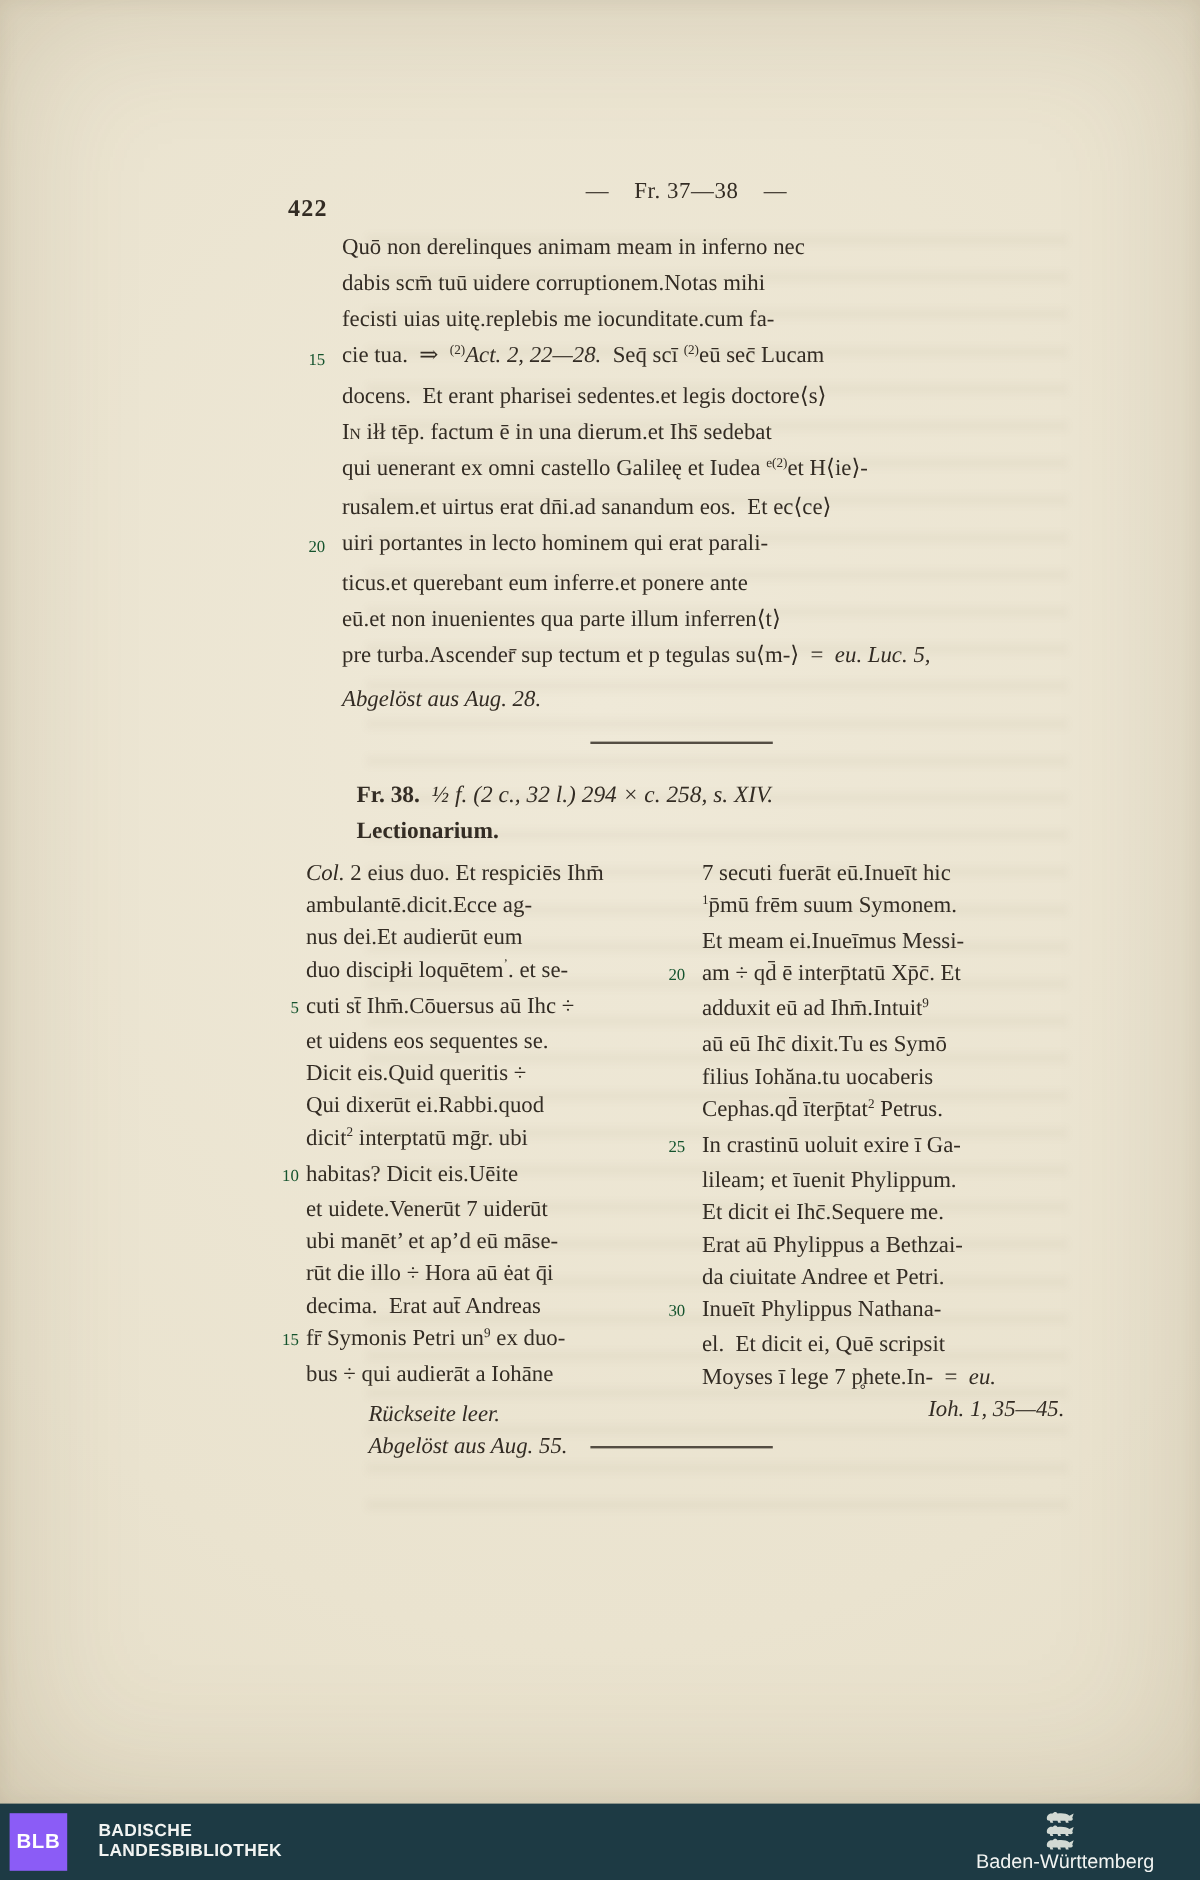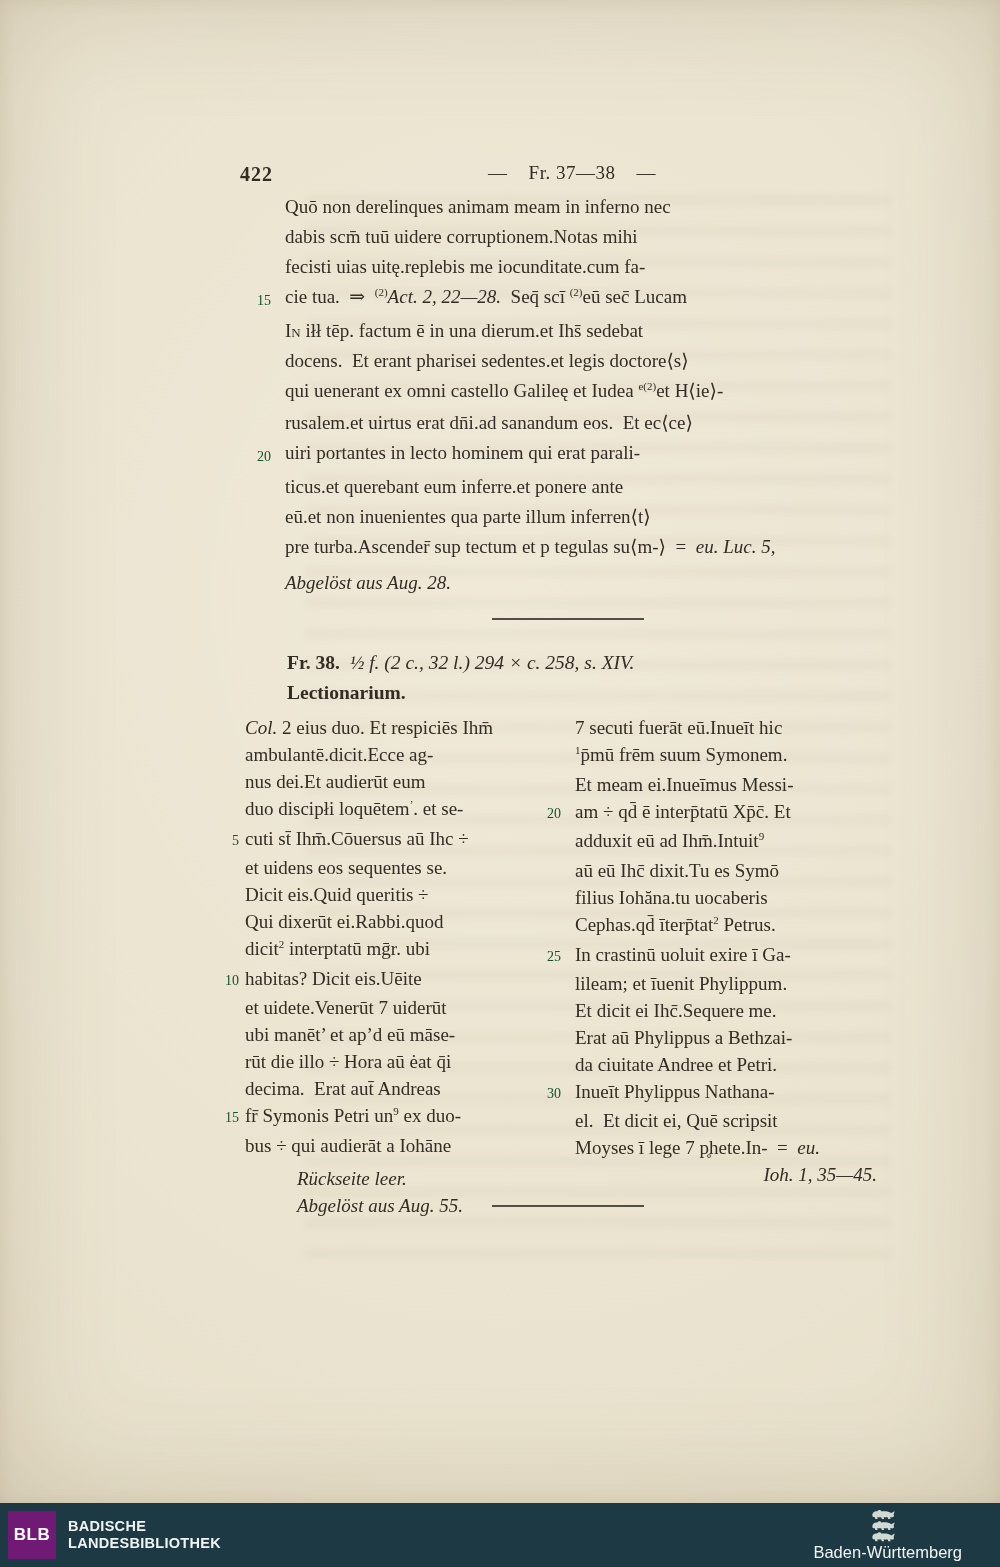--- a/index.html
+++ b/index.html
@@ -28,7 +28,7 @@
 
   .pagehead{ position:absolute; top:148px; left:0; width:1000px; z-index:1; }
   .pagenum{ position:absolute; left:240px; top:15px; font-size:20px; font-weight:bold; letter-spacing:1px; }
-  .runhead{ position:absolute; left:572px; top:14px; transform:translateX(-50%);
+  .runhead{ position:absolute; left:572px; top:1px; transform:translateX(-50%);
             font-size:19px; white-space:pre; letter-spacing:.5px; }
 
   

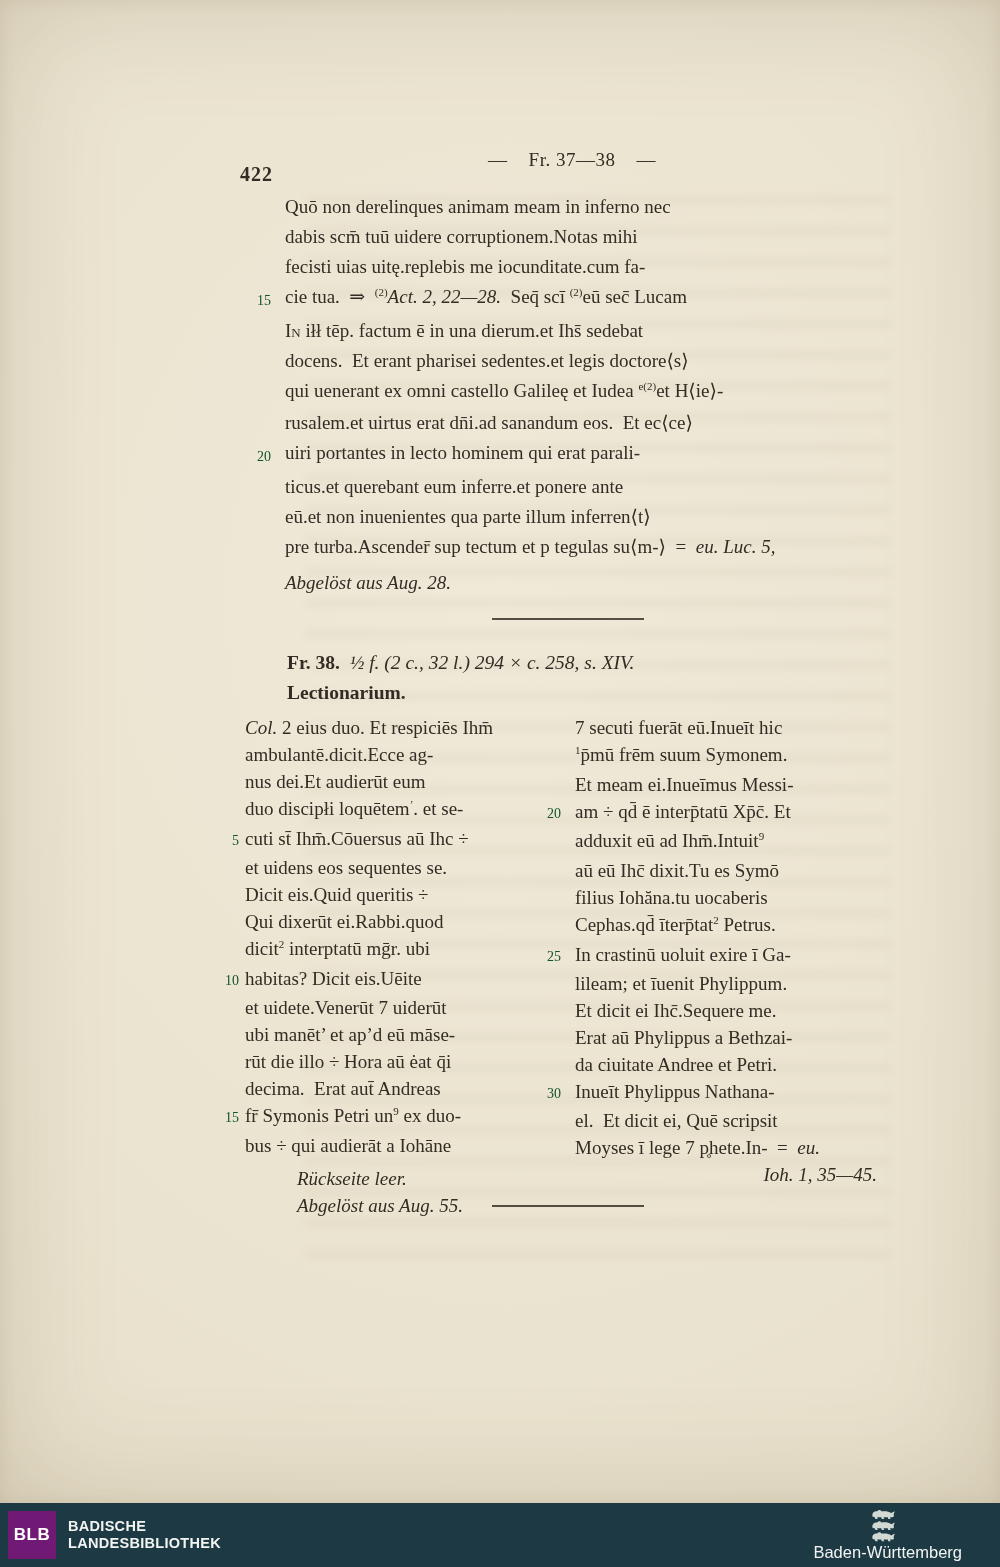--- a/index.html
+++ b/index.html
@@ -97,8 +97,8 @@
       <div class="line"><span class="ln"></span><span class="lt"><span>dabis scm̄ tuū uidere corruptionem.Notas mihi</span></span></div>
       <div class="line"><span class="ln"></span><span class="lt"><span>fecisti uias uitę.replebis me iocunditate.cum fa-</span></span></div>
       <div class="line"><span class="ln">15</span><span class="lt"><span>cie tua.  ⇒  </span><span class="sup">(2)</span><span class="it">Act. 2, 22—28.</span><span>  Seq̄ scī </span><span class="sup">(2)</span><span>eū sec̄ Lucam</span></span></div>
+      <div class="line"><span class="ln"></span><span class="lt"><span>docens.  Et erant pharisei sedentes.et legis doctore⟨s⟩</span></span></div>
       <div class="line"><span class="ln"></span><span class="lt"><span class="sc">In</span><span> iłł tēp. factum ē in una dierum.et Ihs̄ sedebat</span></span></div>
-      <div class="line"><span class="ln"></span><span class="lt"><span>docens.  Et erant pharisei sedentes.et legis doctore⟨s⟩</span></span></div>
       <div class="line"><span class="ln"></span><span class="lt"><span>qui uenerant ex omni castello Galileę et Iudea </span><span class="sup">e(2)</span><span>et H⟨ie⟩-</span></span></div>
       <div class="line"><span class="ln"></span><span class="lt"><span>rusalem.et uirtus erat dn̄i.ad sanandum eos.  Et ec⟨ce⟩</span></span></div>
       <div class="line"><span class="ln">20</span><span class="lt"><span>uiri portantes in lecto hominem qui erat parali-</span></span></div>

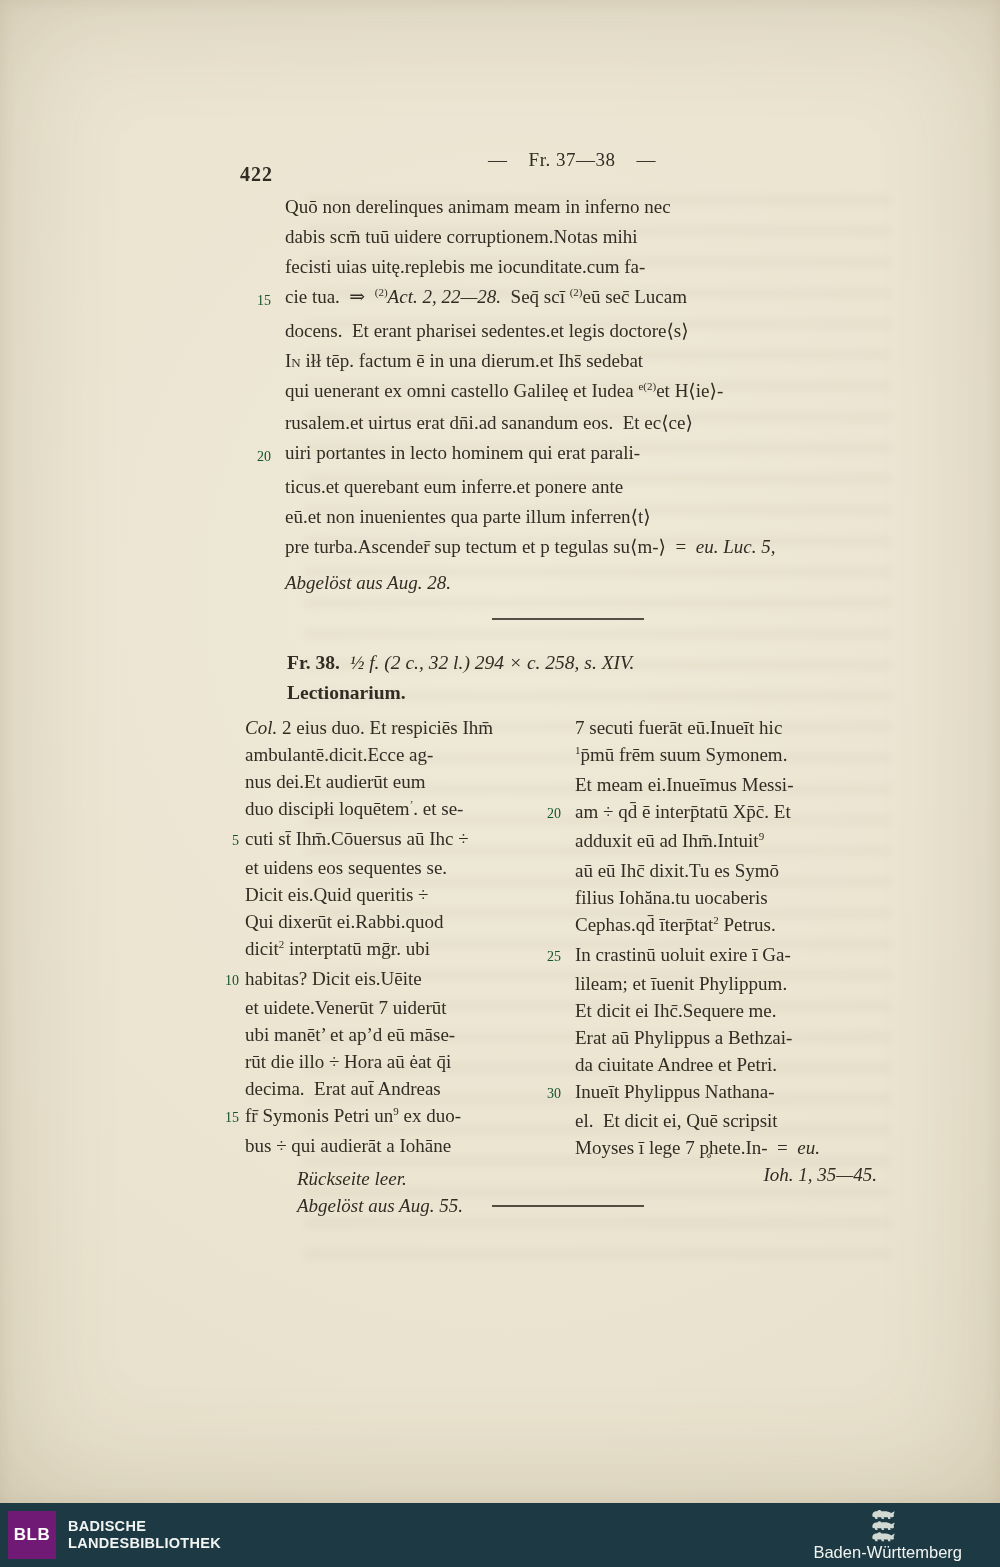--- a/index.html
+++ b/index.html
@@ -50,7 +50,7 @@
   .rule1{ top:618px; }
   .rule2{ top:1205px; }
 
-  .fr38{ position:absolute; left:224px; top:648px; width:700px; z-index:1; }
+  .fr38{ position:absolute; left:234px; top:648px; width:700px; z-index:1; }
   .fr38head{ margin-left:63px; }
   .fr38head .line{ line-height:30px; font-size:19.5px; }
   .cols{ display:flex; margin-top:6px; }

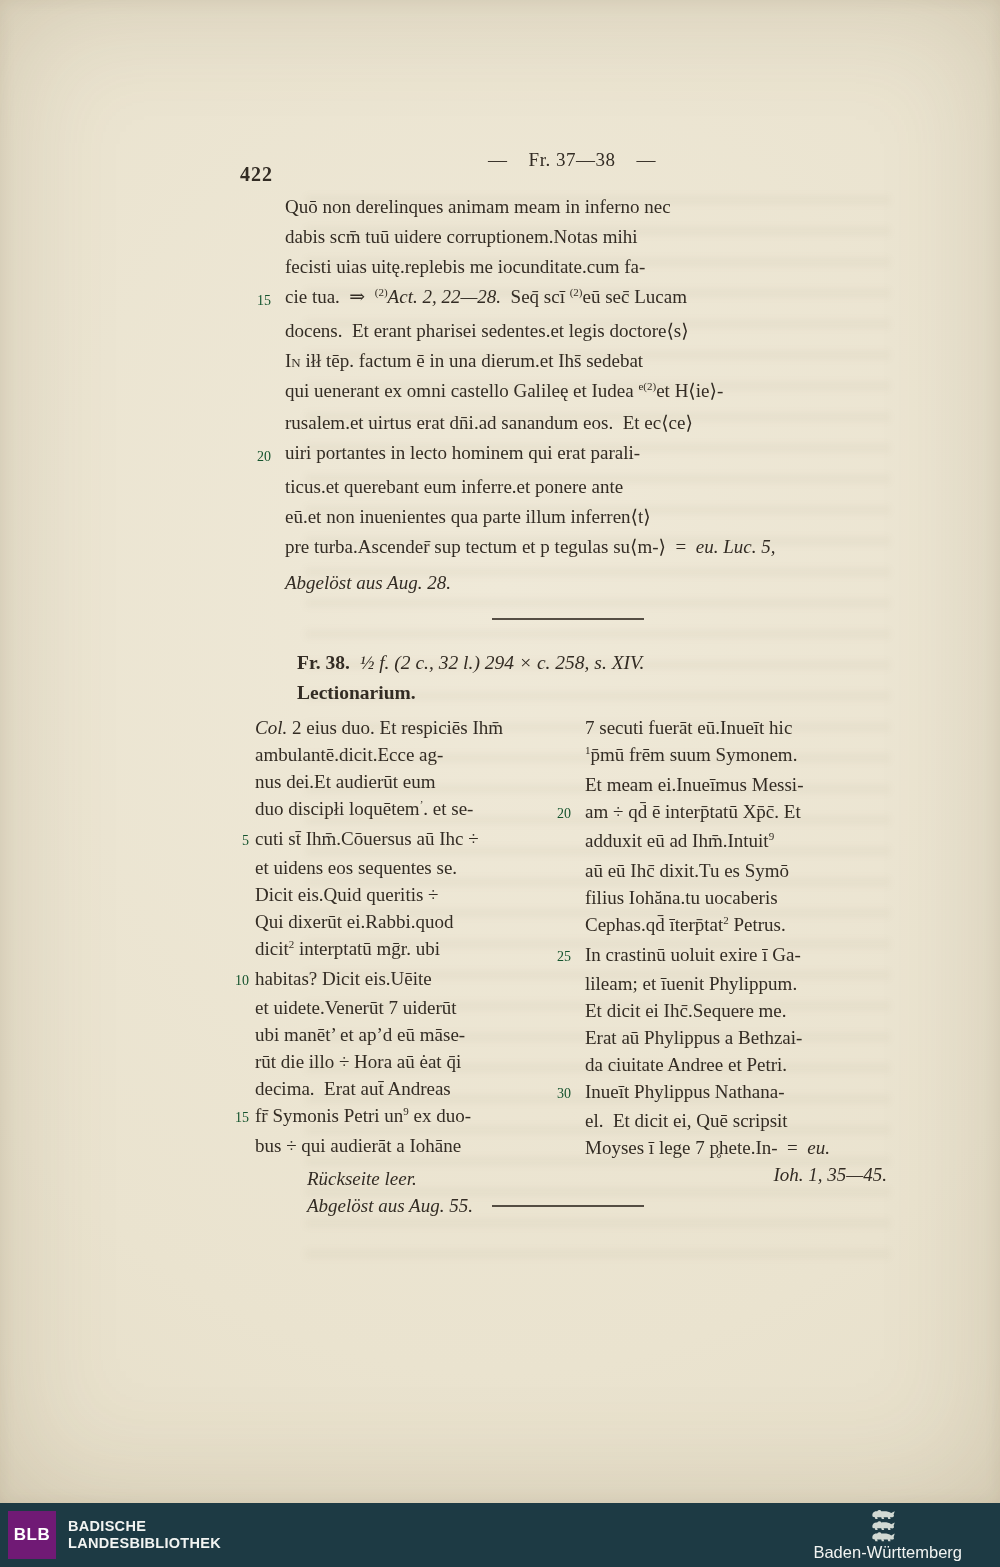--- a/index.html
+++ b/index.html
@@ -69,7 +69,7 @@
     font-family:"Liberation Sans","DejaVu Sans",sans-serif; color:#f2f4f2;
   }
   .blb-badge{
-    width:48px; height:48px; margin-left:8px; background:#701a75;
+    width:48px; height:48px; margin-left:8px; background:#8b5cf6;
     display:flex; align-items:center; justify-content:center;
     font-weight:bold; font-size:17px; color:#ffffff; letter-spacing:.5px;
   }

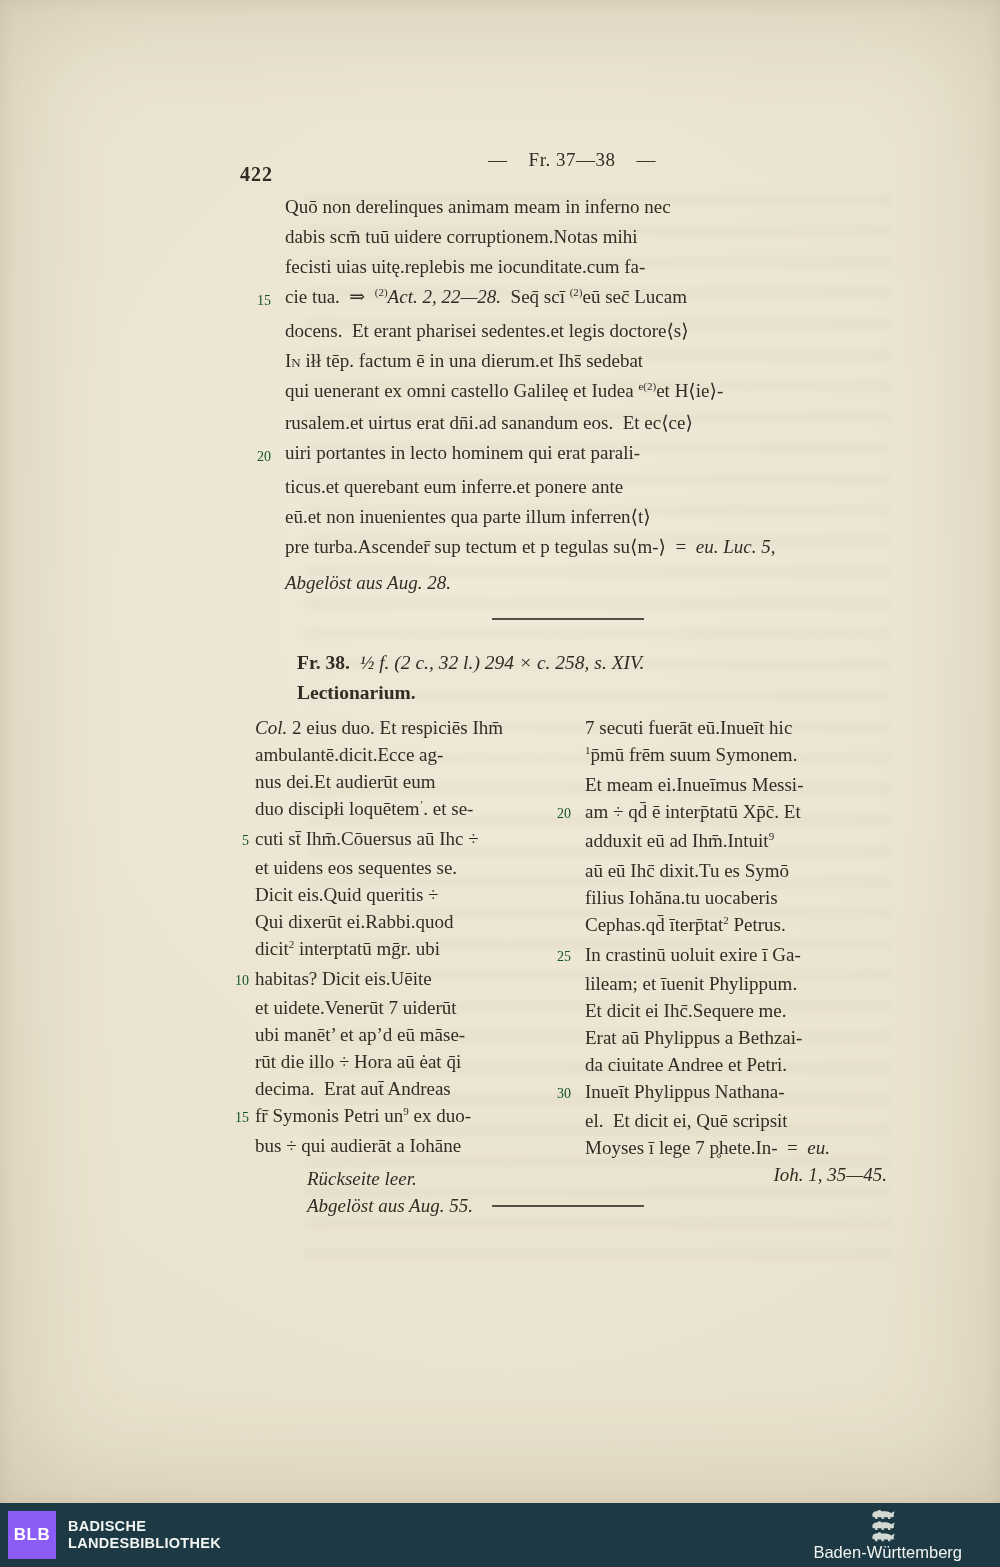--- a/index.html
+++ b/index.html
@@ -73,7 +73,7 @@
     display:flex; align-items:center; justify-content:center;
     font-weight:bold; font-size:17px; color:#ffffff; letter-spacing:.5px;
   }
-  .libname{ margin-left:12px; font-weight:bold; font-size:14.5px;
+  .libname{ margin-left:26px; font-weight:bold; font-size:14.5px;
             line-height:17px; letter-spacing:.3px; }
   .spacer{ flex:1; }
   .bw-group{ display:flex; align-items:center; margin-right:38px;flex-direction:column; }

